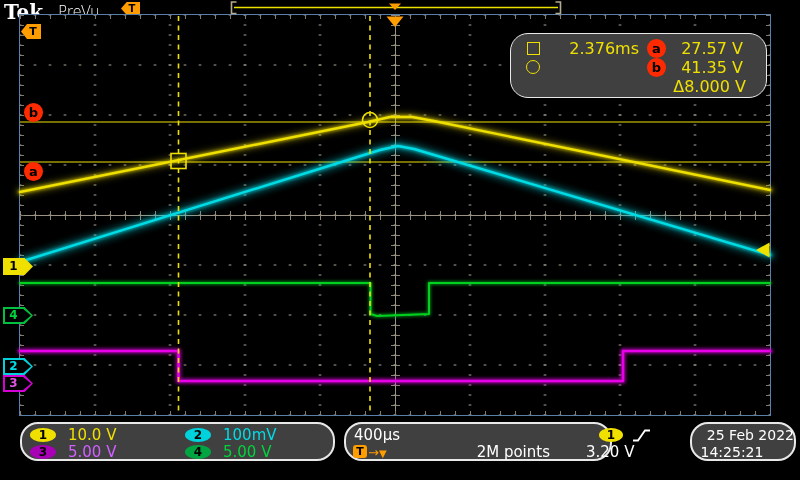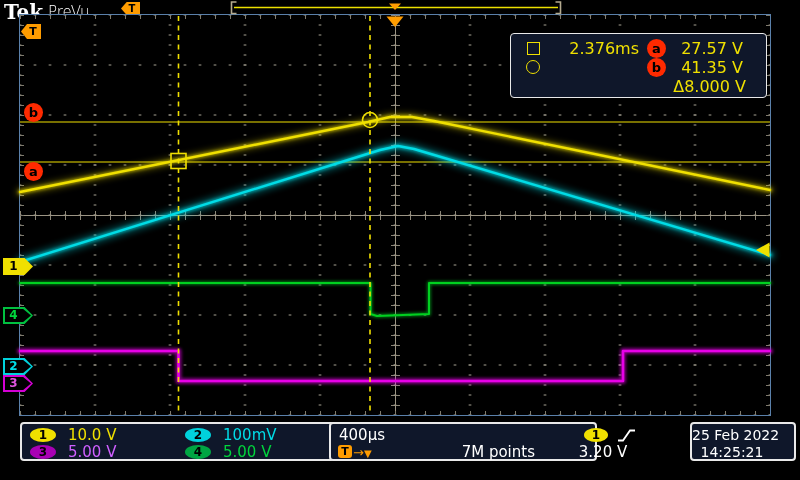--- a/index.html
+++ b/index.html
@@ -9,7 +9,7 @@
   
   #logo{left:4px;top:0px;color:#fff;font-family:"DejaVu Serif","Liberation Serif",serif;
         font-weight:bold;font-size:20px;letter-spacing:0px;}
-  #mode{left:48px;top:3px;color:#fff;font-size:15px;font-weight:300;}
+  #mode{left:58px;top:3px;color:#fff;font-size:15px;font-weight:300;}
   
   .flag{background:#ff9c00;color:#000;font-weight:bold;text-align:center;
         clip-path:polygon(30% 0,100% 0,100% 100%,30% 100%,0 50%);}

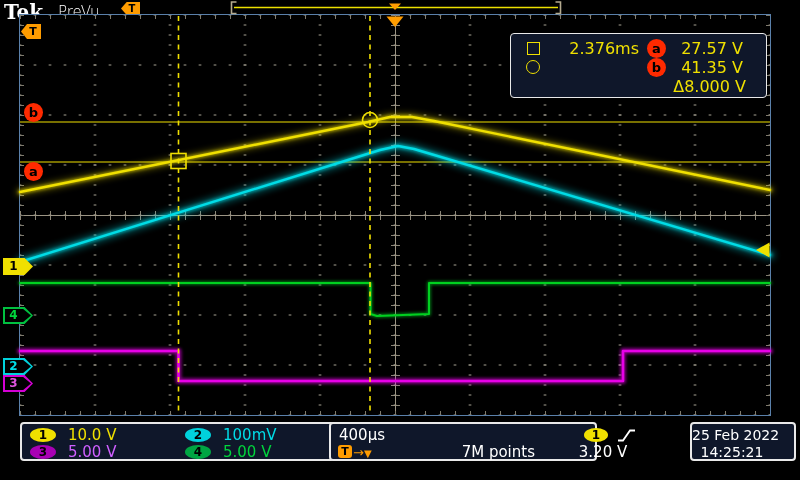--- a/index.html
+++ b/index.html
@@ -41,7 +41,7 @@
   .chtag .inner{position:absolute;inset:2px;clip-path:polygon(0 0,70% 0,100% 50%,70% 100%,0 100%);background:#000;}
   .chtag span{position:absolute;inset:0;text-align:center;line-height:17px;font-size:12px;font-weight:bold;padding-right:9px;}
   
-  .panel{background:#0f172a;border:2px solid #e9e9e9;border-radius:4px;box-sizing:border-box;}
+  .panel{background:#404040;border:2px solid #e9e9e9;border-radius:18px;box-sizing:border-box;}
   #readout{left:510px;top:33px;width:257px;height:65px;border-width:1.5px;font-size:16px;}
   #readout .yel{color:#f0e000;}
   #readout .num{position:absolute;text-align:right;}

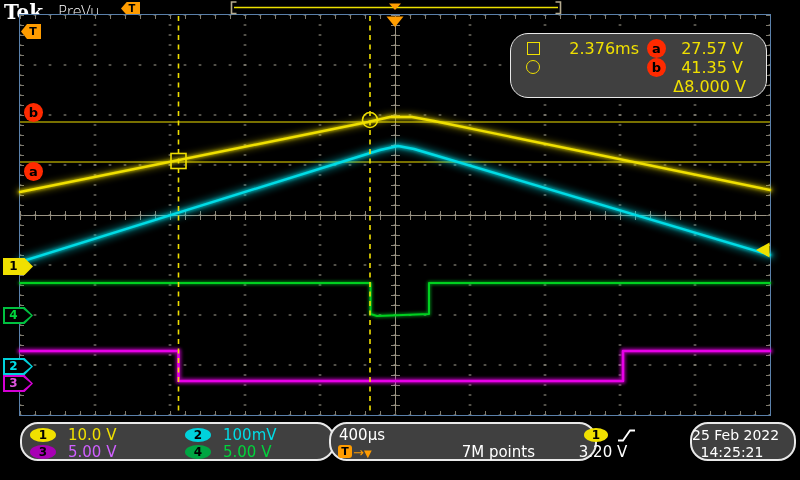--- a/index.html
+++ b/index.html
@@ -158,7 +158,7 @@
       <div class="bt grn" style="left:201px;top:20px">5.00 V</div>
     </div>
 
-    <div class="panel" style="left:329px;width:268px">
+    <div class="panel" style="left:344px;width:268px">
       <div class="bt wht" style="left:8px;top:3px">400µs</div>
       <div class="abs" style="left:7px;top:21px;width:14px;height:13px;background:#ff9c00;border-radius:3px;color:#000;font-weight:bold;font-size:11px;line-height:13px;text-align:center">T</div>
       <div class="bt org" style="left:22px;top:20px;font-size:13px">→</div>

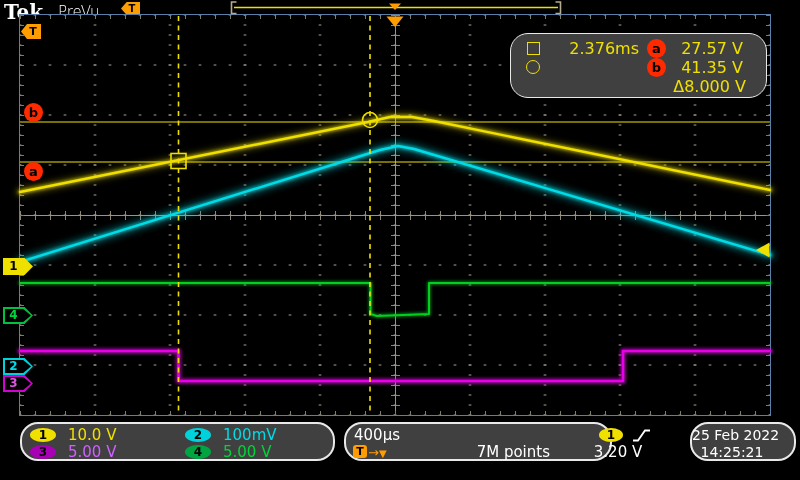--- a/index.html
+++ b/index.html
@@ -172,7 +172,7 @@
     </div>
 
     <div class="panel" style="left:690px;width:106px">
-      <div class="bt wht" style="left:0;top:3px;width:102px;text-align:left;font-size:14px">25 Feb 2022</div>
+      <div class="bt wht" style="left:0;top:3px;width:102px;text-align:right;font-size:14px">25 Feb 2022</div>
       <div class="bt wht" style="left:0;top:20px;width:80px;text-align:center;font-size:14px">14:25:21</div>
     </div>
   </div>

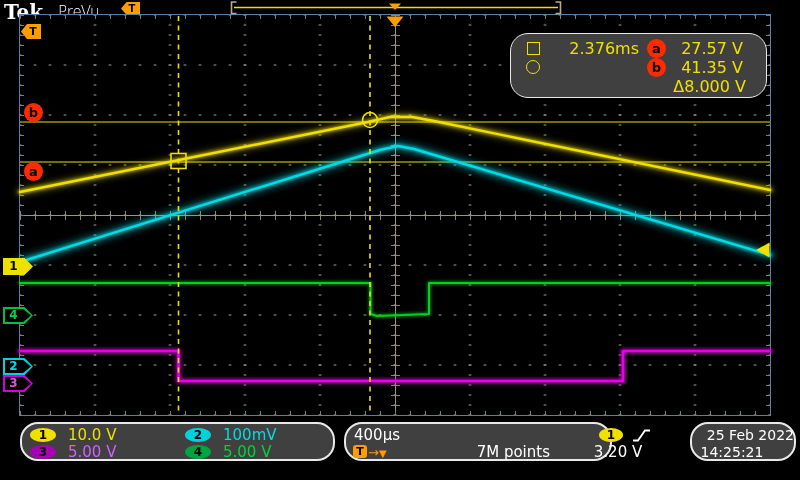--- a/index.html
+++ b/index.html
@@ -163,7 +163,7 @@
       <div class="abs" style="left:7px;top:21px;width:14px;height:13px;background:#ff9c00;border-radius:3px;color:#000;font-weight:bold;font-size:11px;line-height:13px;text-align:center">T</div>
       <div class="bt org" style="left:22px;top:20px;font-size:13px">→</div>
       <div class="bt org" style="left:33px;top:21px;font-size:10px">▼</div>
-      <div class="bt wht" style="left:96px;top:20px;width:108px;text-align:right">7M points</div>
+      <div class="bt wht" style="left:96px;top:20px;width:108px;text-align:right">2M points</div>
       <div class="ebadge" style="left:253px;top:4px;background:#f0e000;width:24px">1</div>
       <svg class="abs" style="left:286px;top:4px" width="20" height="15" viewBox="0 0 20 15">
         <polyline points="1,12.5 6,12.5 13,2.5 18,2.5" fill="none" stroke="#fff" stroke-width="1.8"></polyline>

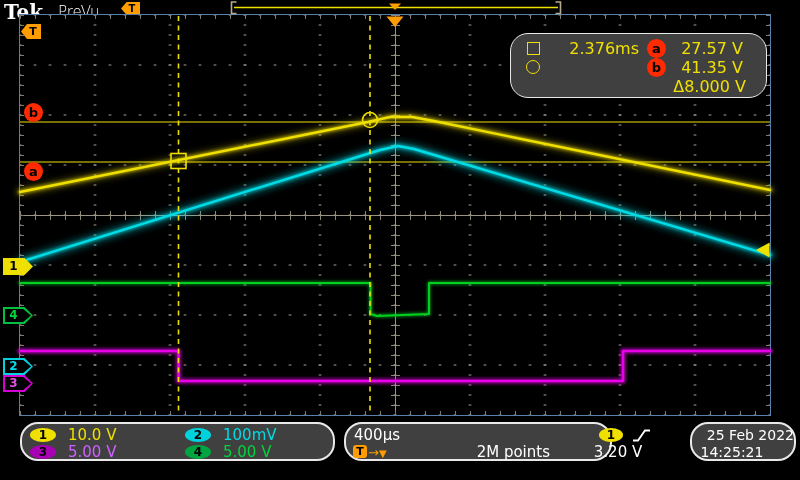--- a/index.html
+++ b/index.html
@@ -168,7 +168,7 @@
       <svg class="abs" style="left:286px;top:4px" width="20" height="15" viewBox="0 0 20 15">
         <polyline points="1,12.5 6,12.5 13,2.5 18,2.5" fill="none" stroke="#fff" stroke-width="1.8"></polyline>
       </svg>
-      <div class="bt wht" style="left:240px;top:20px;width:64px;text-align:center">3.20 V</div>
+      <div class="bt wht" style="left:240px;top:20px;width:64px;text-align:left">3.20 V</div>
     </div>
 
     <div class="panel" style="left:690px;width:106px">

